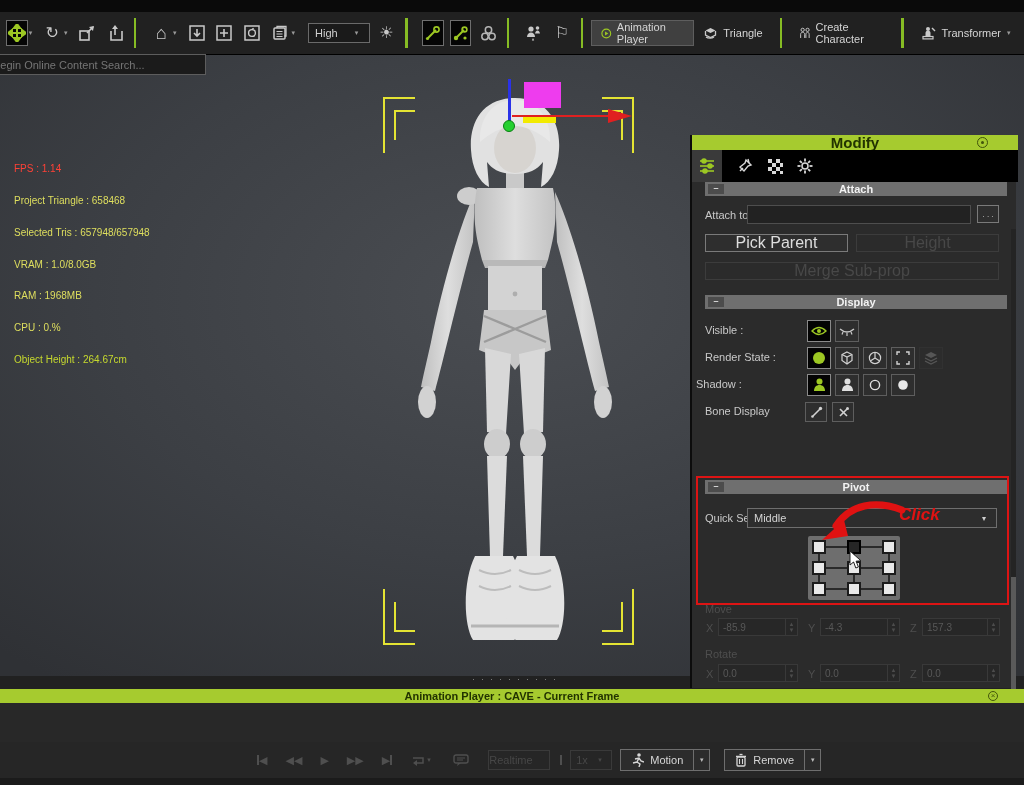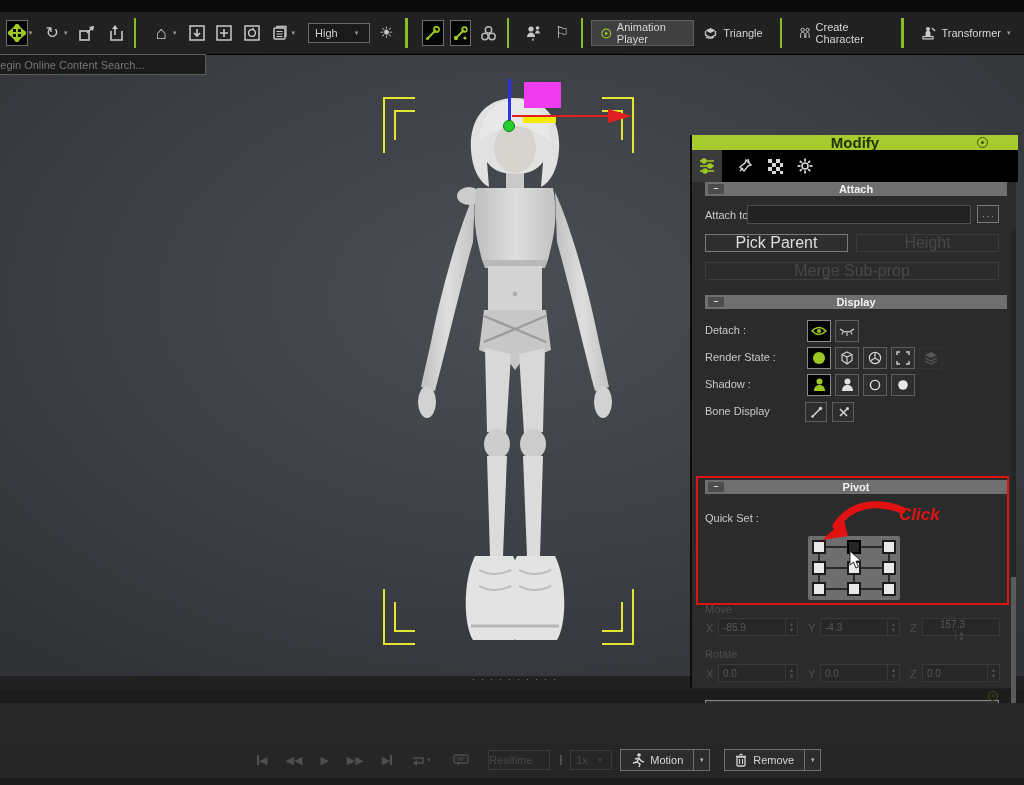--- a/index.html
+++ b/index.html
@@ -333,6 +333,15 @@
       <path d="M140 10 C116 10 104 30 105 52 C118 40 132 36 140 36 C148 36 162 40 175 52 C176 30 164 10 140 10 Z" fill="#e8e8e8"></path>
     </svg>
 
+    <div class="abs" id="stats">
+      <div class="red">FPS : 1.14</div>
+      <div class="yel">Project Triangle : 658468</div>
+      <div class="yel">Selected Tris : 657948/657948</div>
+      <div class="yel">VRAM : 1.0/8.0GB</div>
+      <div class="yel">RAM : 1968MB</div>
+      <div class="yel">CPU : 0.%</div>
+      <div class="grn">Object Height : 264.67cm</div>
+    </div>
 
     <div class="bracket br-tl" style="left:383px; top:42px;">
         <div class="o"></div>

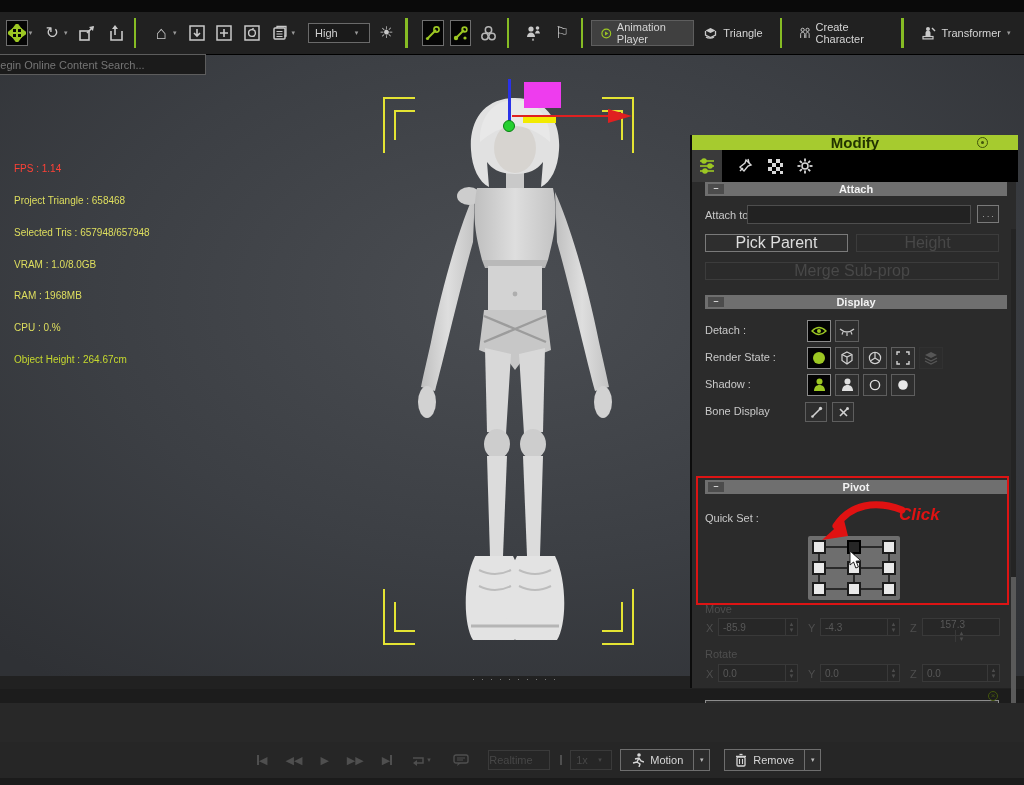--- a/index.html
+++ b/index.html
@@ -456,7 +456,7 @@
         <span>Display</span>
       </div>
 
-      <div class="fld-label" style="left:13px; top:142px;">Detach :</div>
+      <div class="fld-label" style="left:13px; top:142px;">Visible :</div>
       <div class="ibtn on" style="left:115px; top:138px;">
         <svg width="16" height="10" viewBox="0 0 16 10">
           <path d="M1 5 Q8 -2 15 5 Q8 12 1 5 Z" fill="none" stroke="#9dc823" stroke-width="1.4"></path>

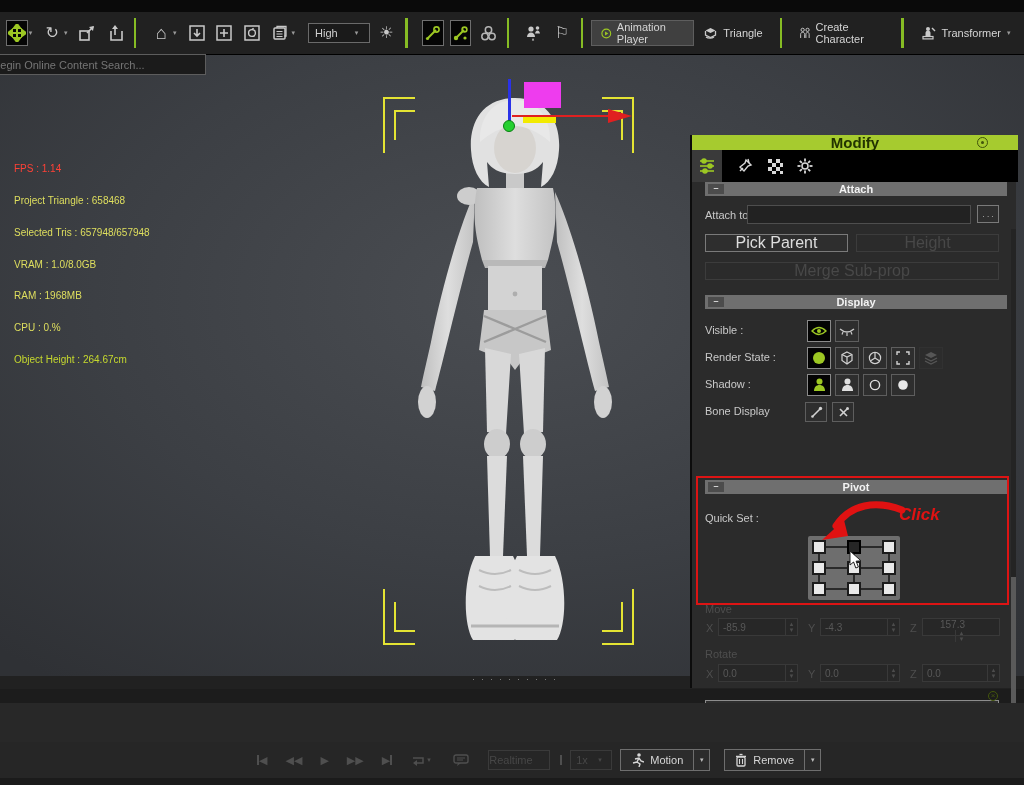--- a/index.html
+++ b/index.html
@@ -500,7 +500,7 @@
         </svg>
       </div>
 
-      <div class="fld-label" style="left:13px; top:196px;text-align:center;">Shadow :</div>
+      <div class="fld-label" style="left:4px; top:196px;text-align:center;">Shadow :</div>
       <div class="ibtn on" style="left:115px; top:192px;">
         <svg width="13" height="14" viewBox="0 0 13 14">
           <circle cx="6.5" cy="3.4" r="3" fill="#9dc823"></circle>

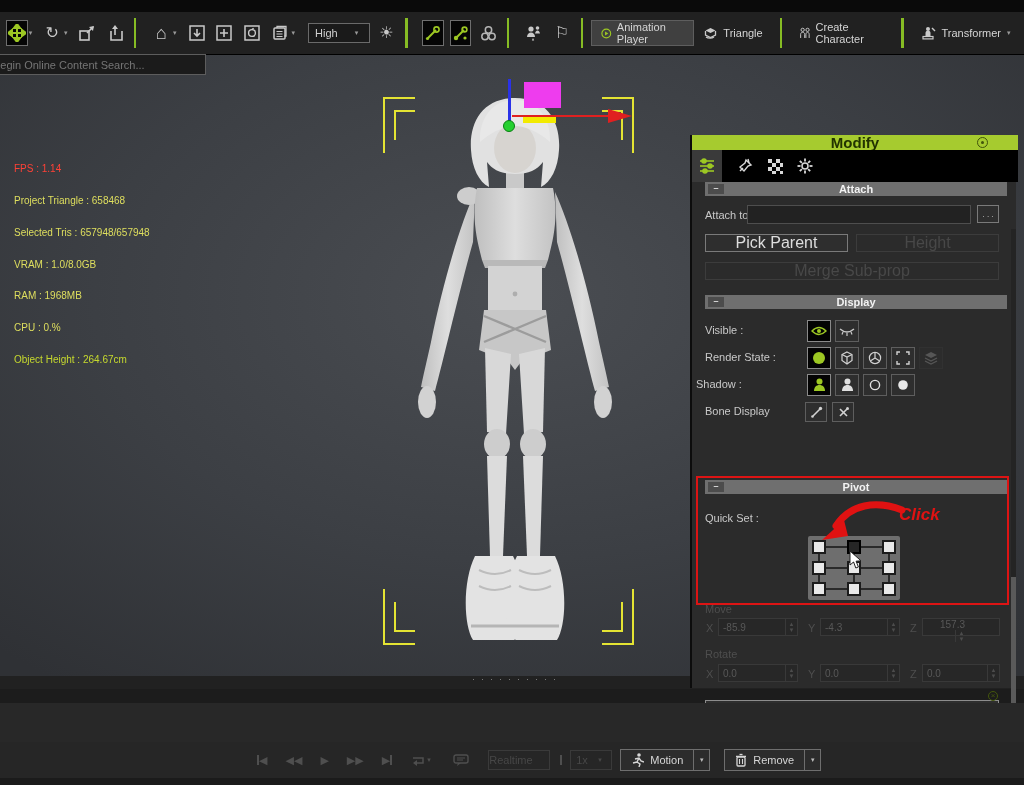--- a/index.html
+++ b/index.html
@@ -545,6 +545,10 @@
         <span>Pivot</span>
       </div>
       <div class="fld-label" style="left:13px; top:330px;">Quick Set :</div>
+      <div class="dd" style="left:55px; top:326px; width:250px;">
+        <span>Middle</span>
+        <span class="tb-caret"></span>
+      </div>
 
       <div class="abs" id="pivot-grid">
         <svg width="92" height="64" viewBox="0 0 92 64" style="position:absolute;left:0;top:0;">

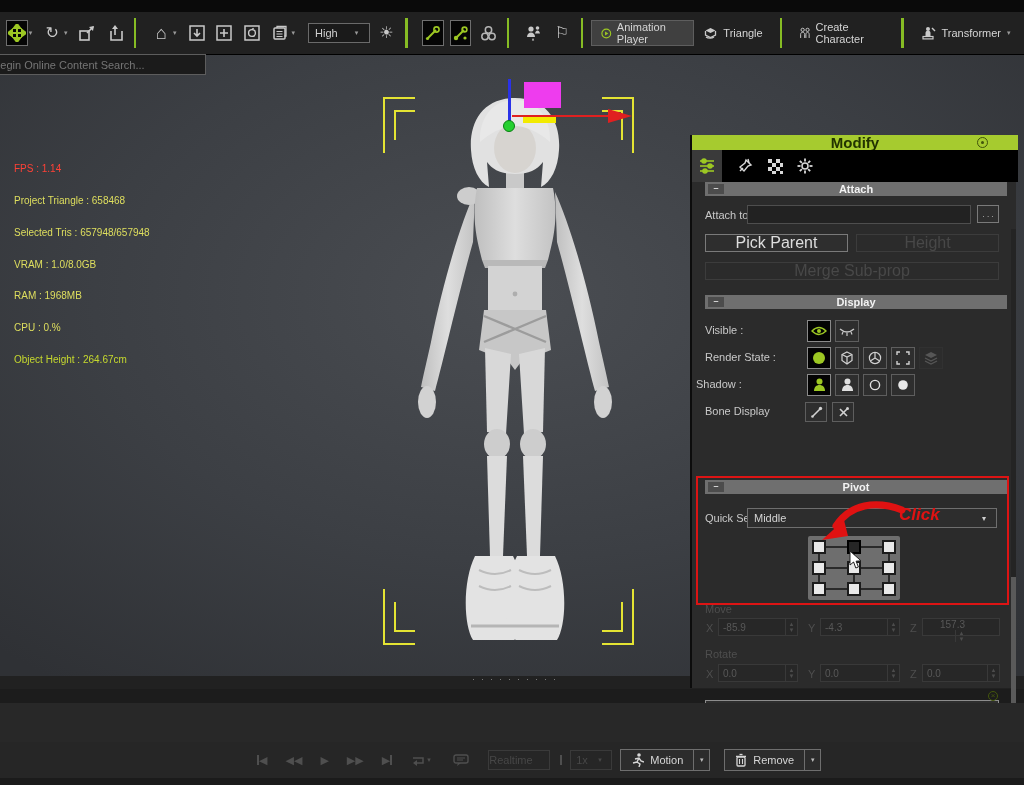--- a/index.html
+++ b/index.html
@@ -591,7 +591,7 @@
         <span class="arrows">▲<br>▼</span>
       </div>
       <div class="fld-label dim" style="left:218px; top:440px;">Z</div>
-      <div class="spin" style="left:230px; top:436px; width:78px;flex-direction:column;">
+      <div class="spin" style="left:230px; top:436px; width:78px;">
         <input value="157.3" style="">
         <span class="arrows">▲<br>▼</span>
       </div>

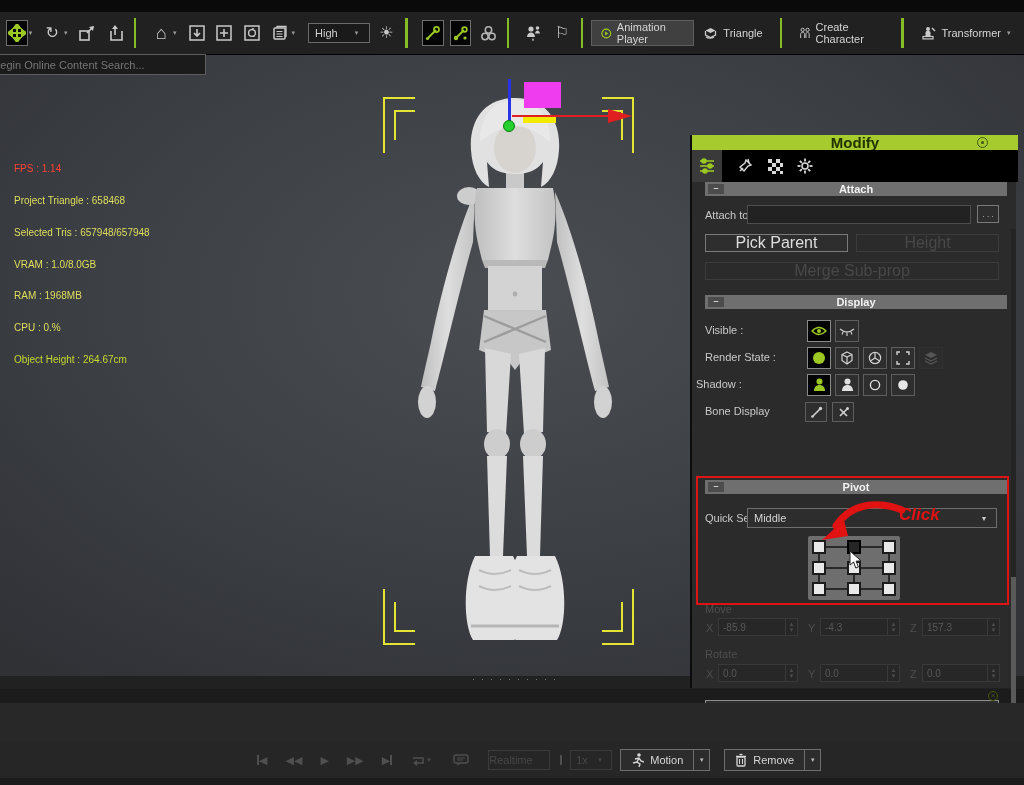--- a/index.html
+++ b/index.html
@@ -623,6 +623,9 @@
     </div>
   </div>
 
+  <div class="abs" id="green-bar">
+    <span>Animation Player : CAVE - Current Frame</span>
+  </div>
   <div class="abs" id="gb-icon"></div>
 
   <div class="abs" id="timeline-row">

